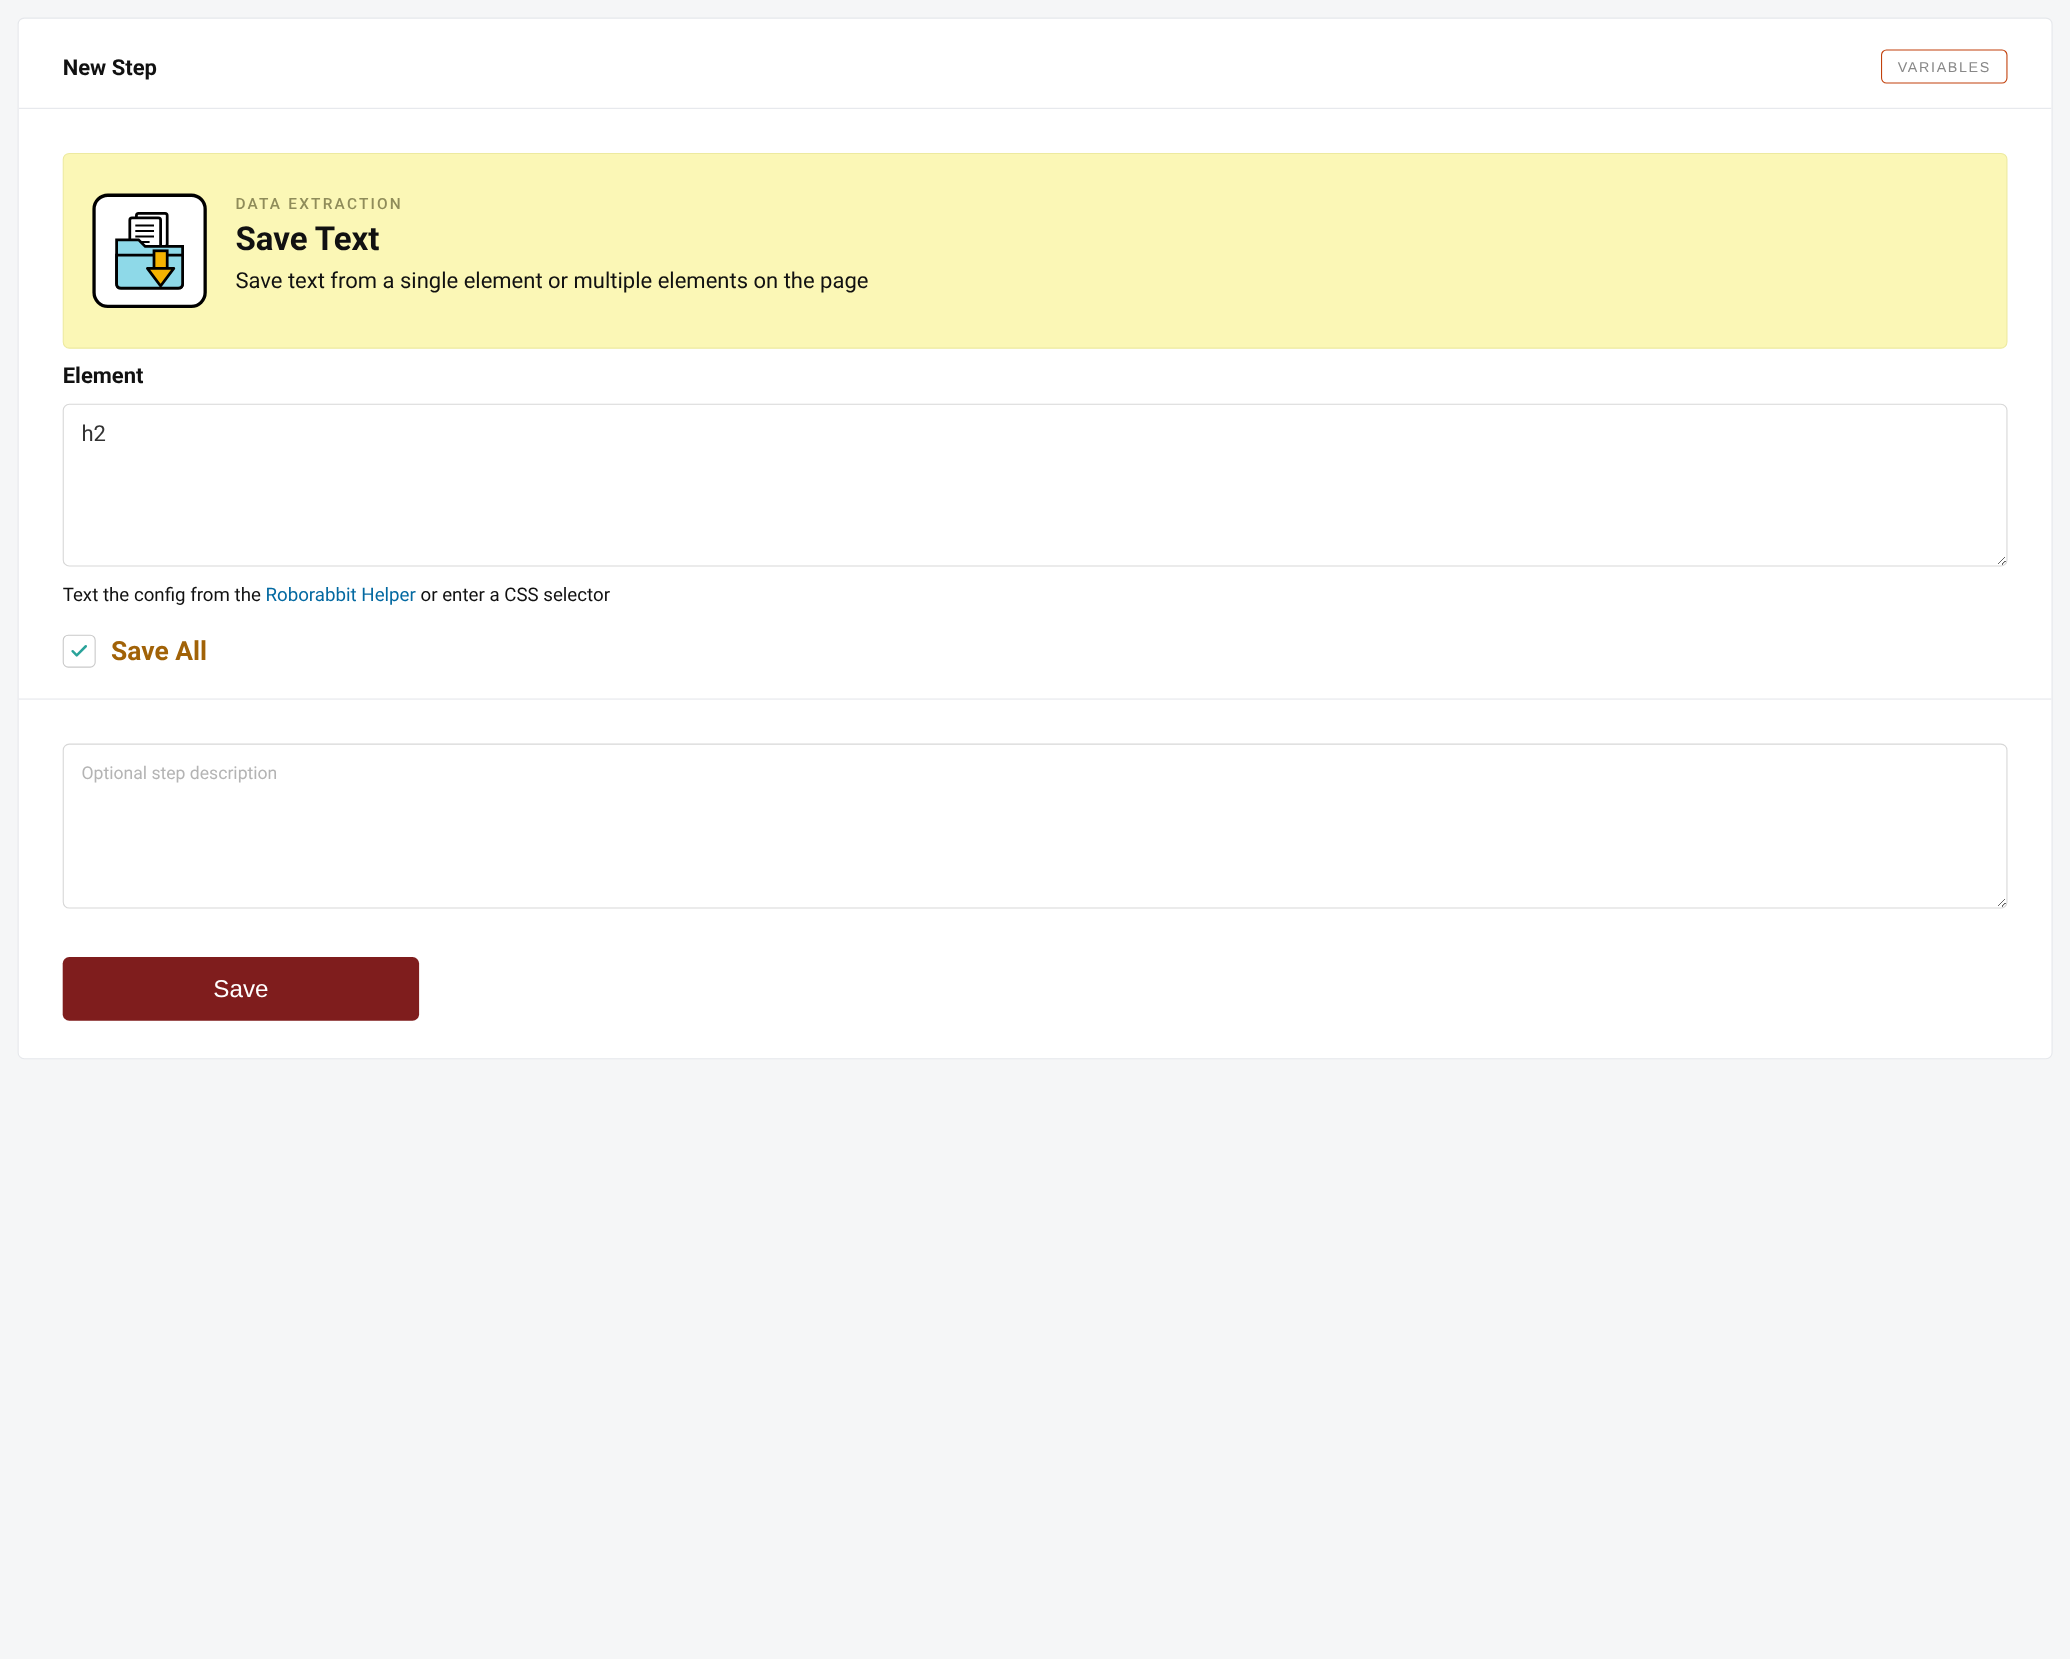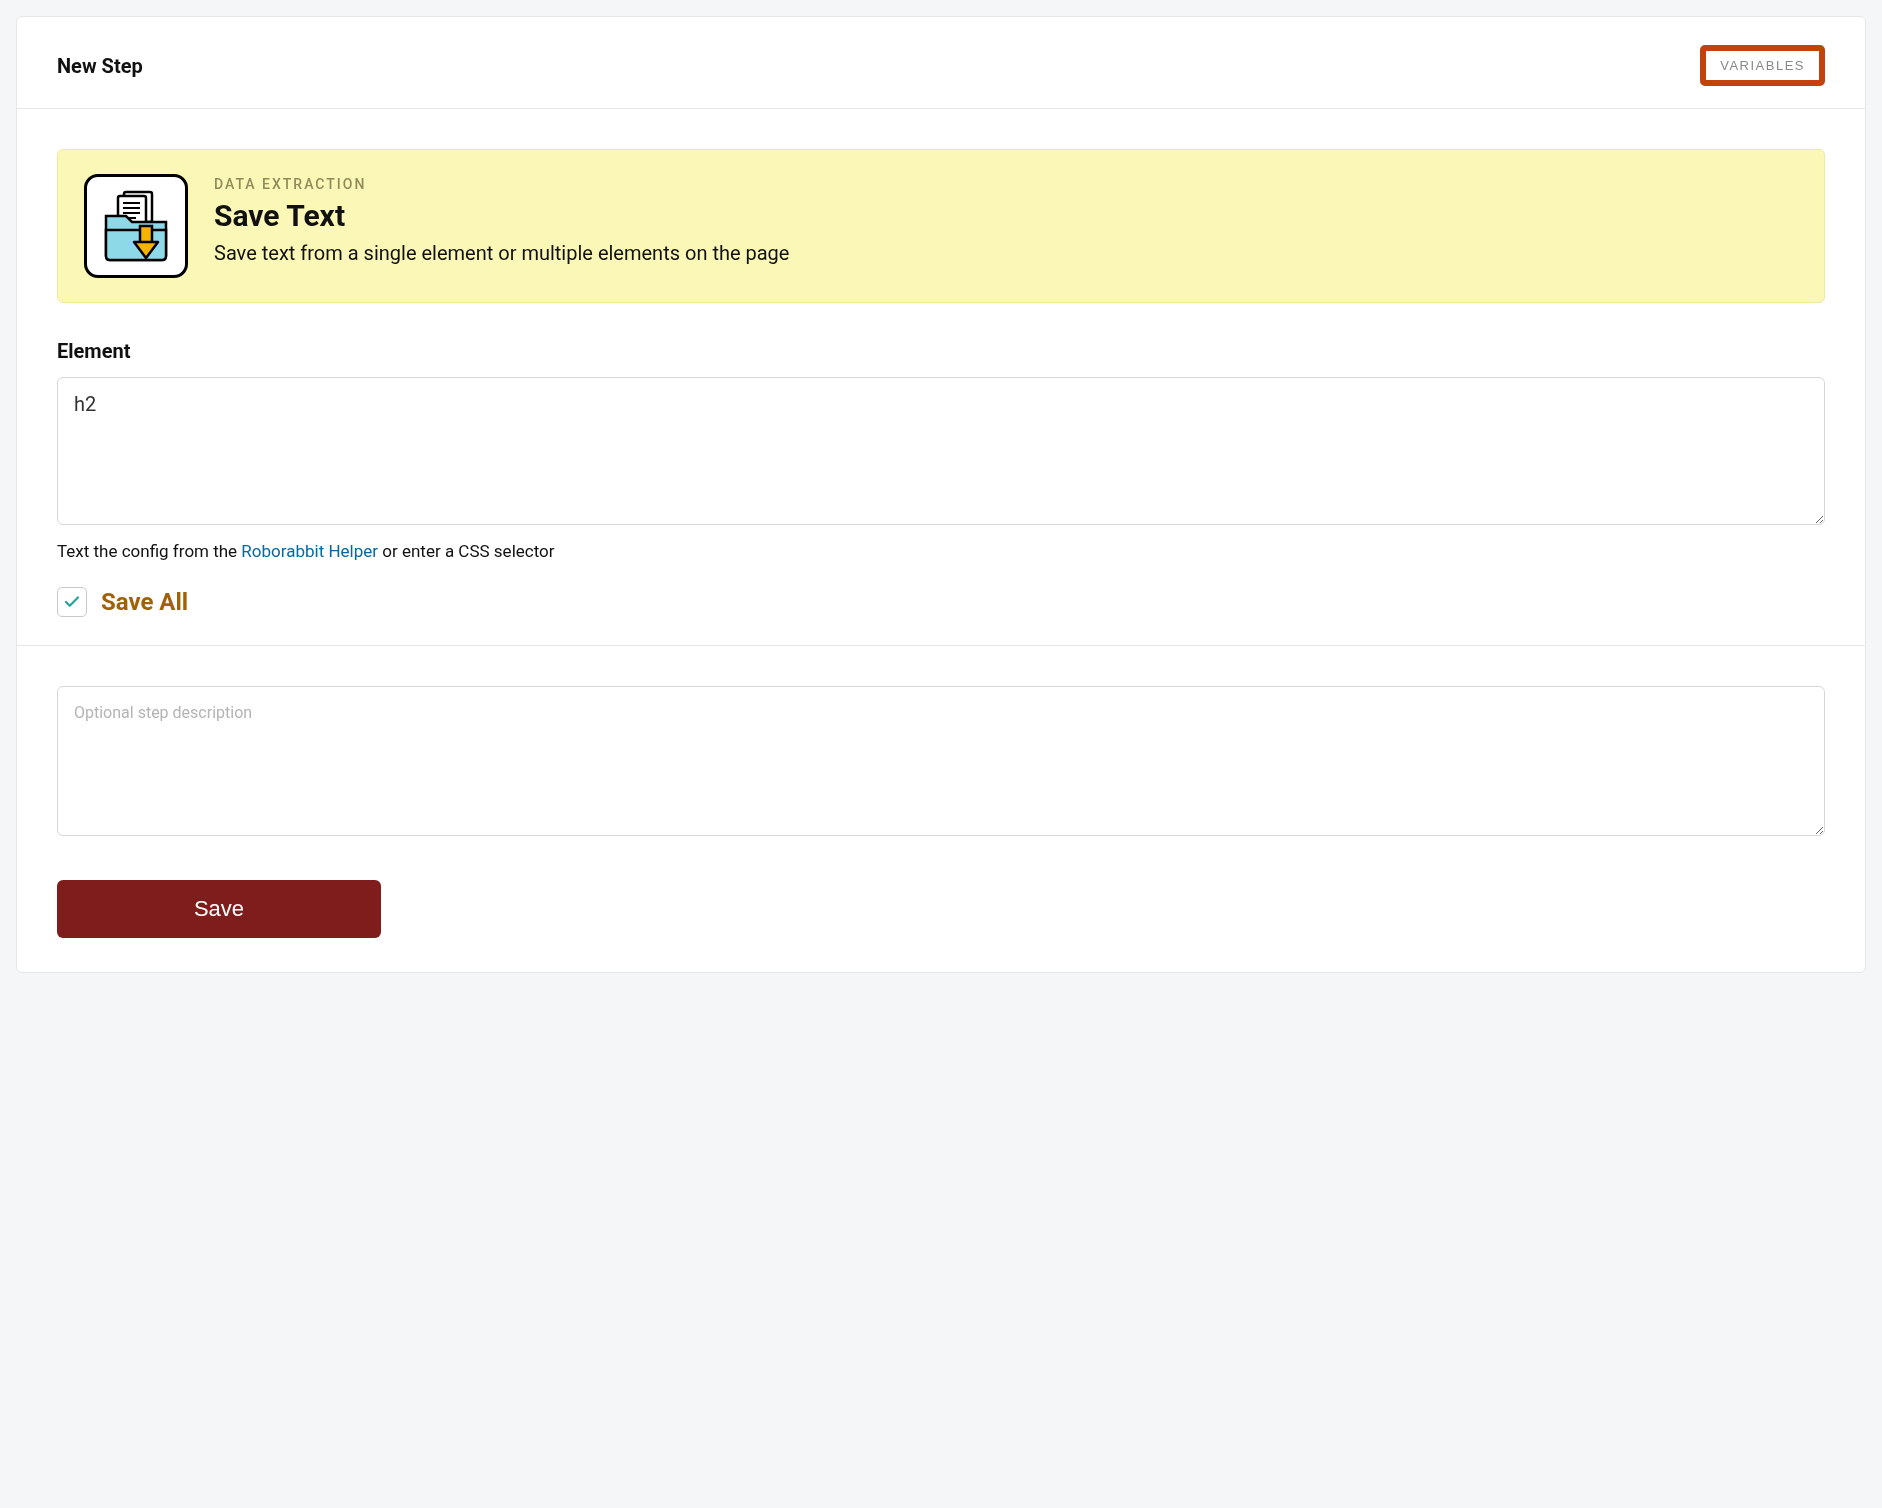--- a/index.html
+++ b/index.html
@@ -27,7 +27,7 @@
       color: #111;
     }
     .variables-btn {
-      border: 6px solid #c2410c;
+      border: 1px solid #c2410c;
       background: #fff;
       color: #888;
       font-size: 13px;

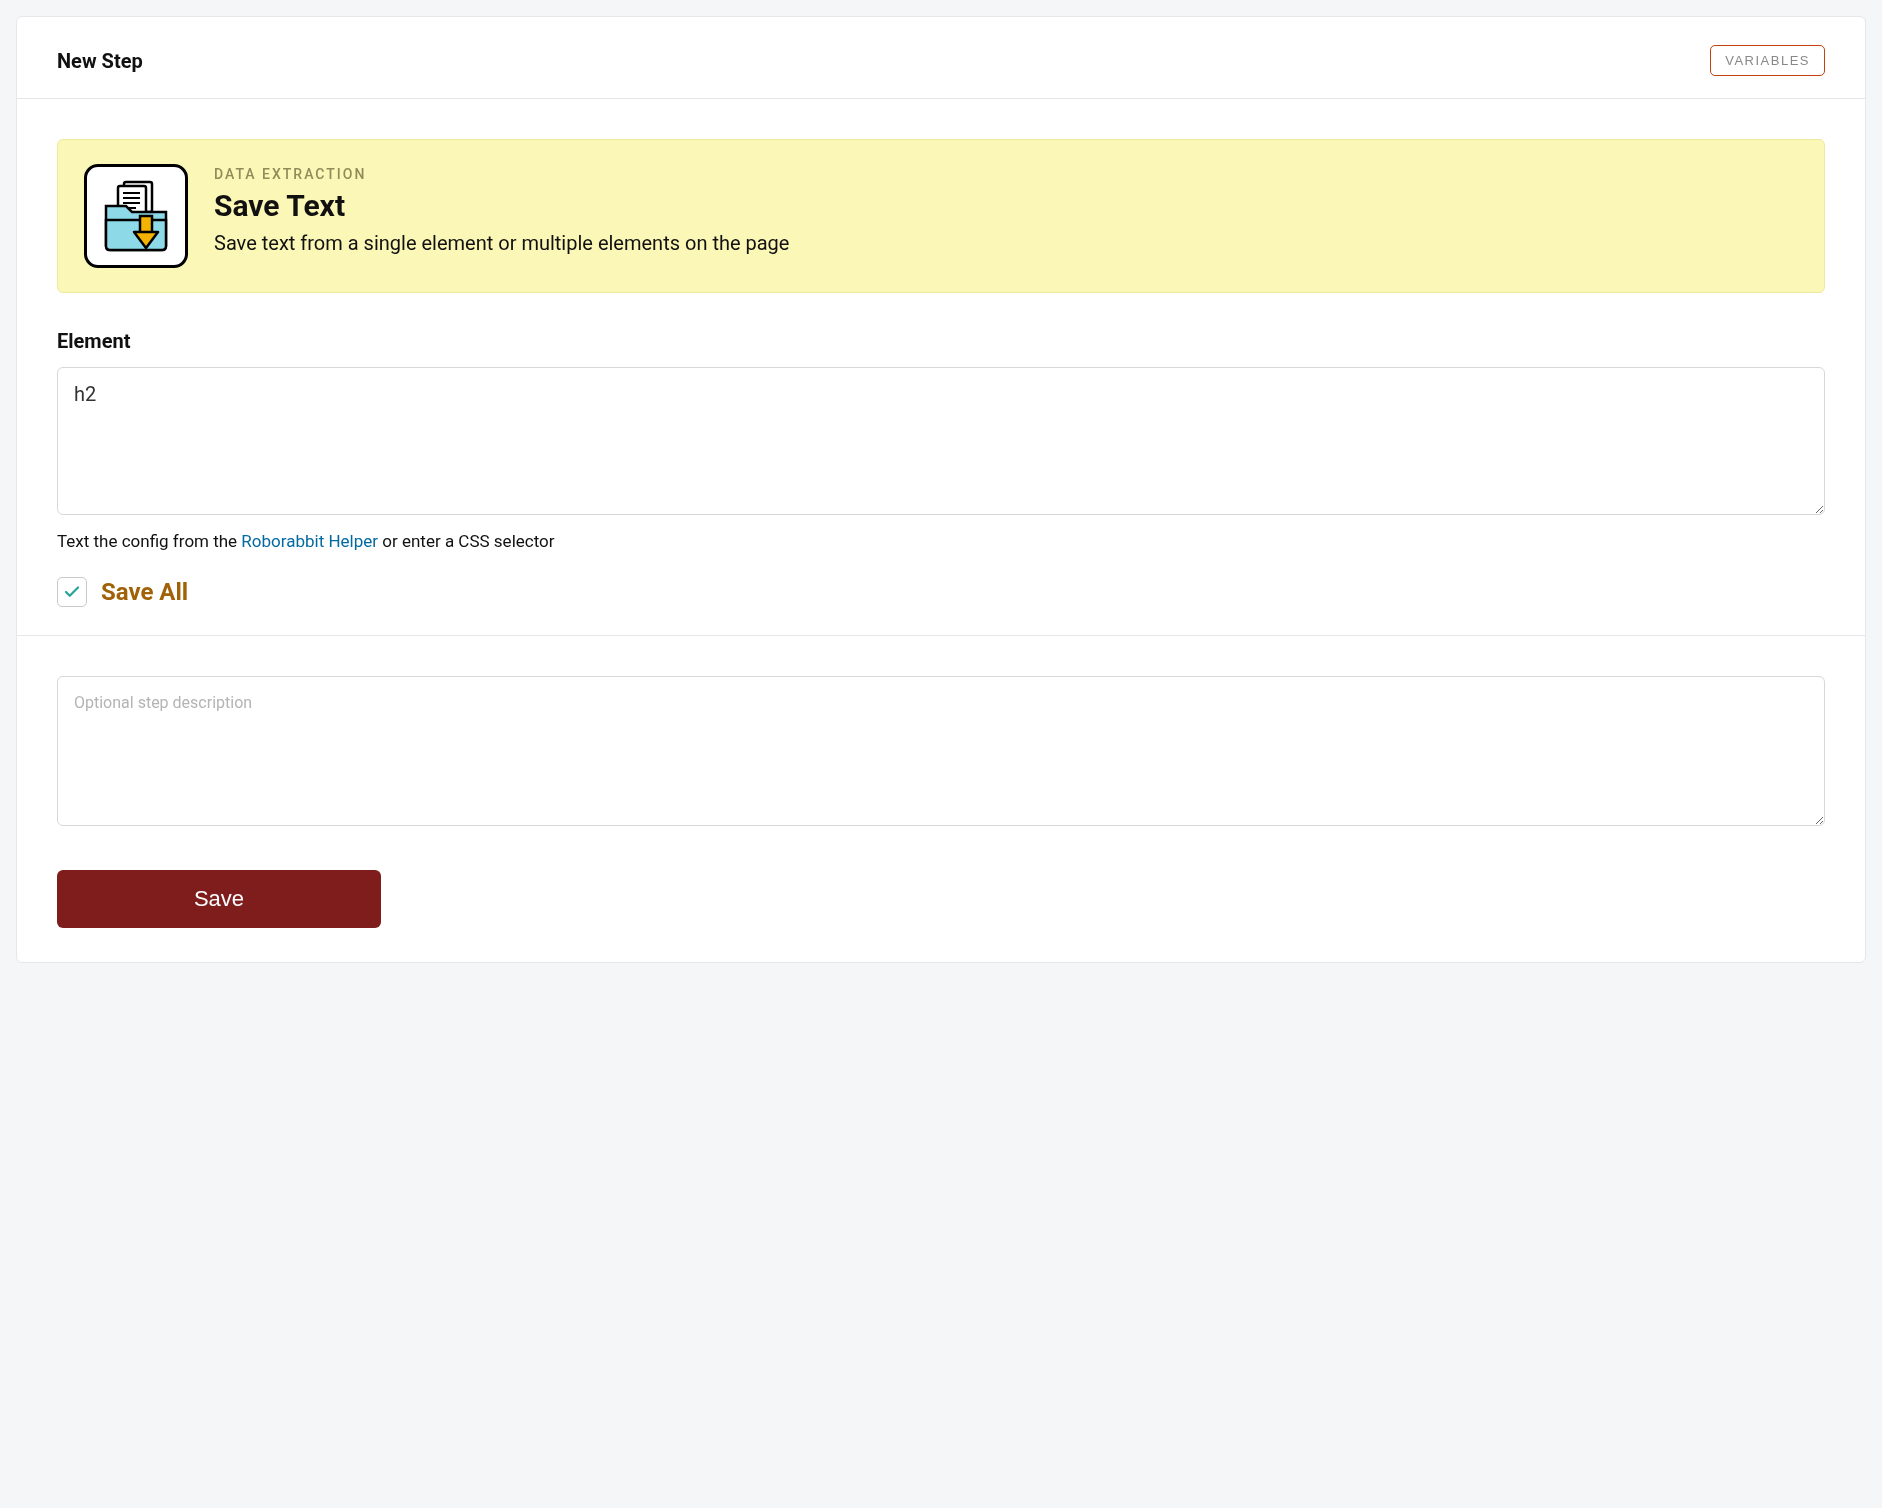--- a/index.html
+++ b/index.html
@@ -44,11 +44,11 @@
       background: #fbf7b6;
       border: 1px solid #edeaa0;
       border-radius: 6px;
-      padding: 24px 26px;
+      padding: 36px 26px;
       display: flex;
       gap: 26px;
       align-items: flex-start;
-      margin-bottom: 36px;
+      margin-bottom: 12px;
     }
     .icon-wrap {
       width: 104px;

